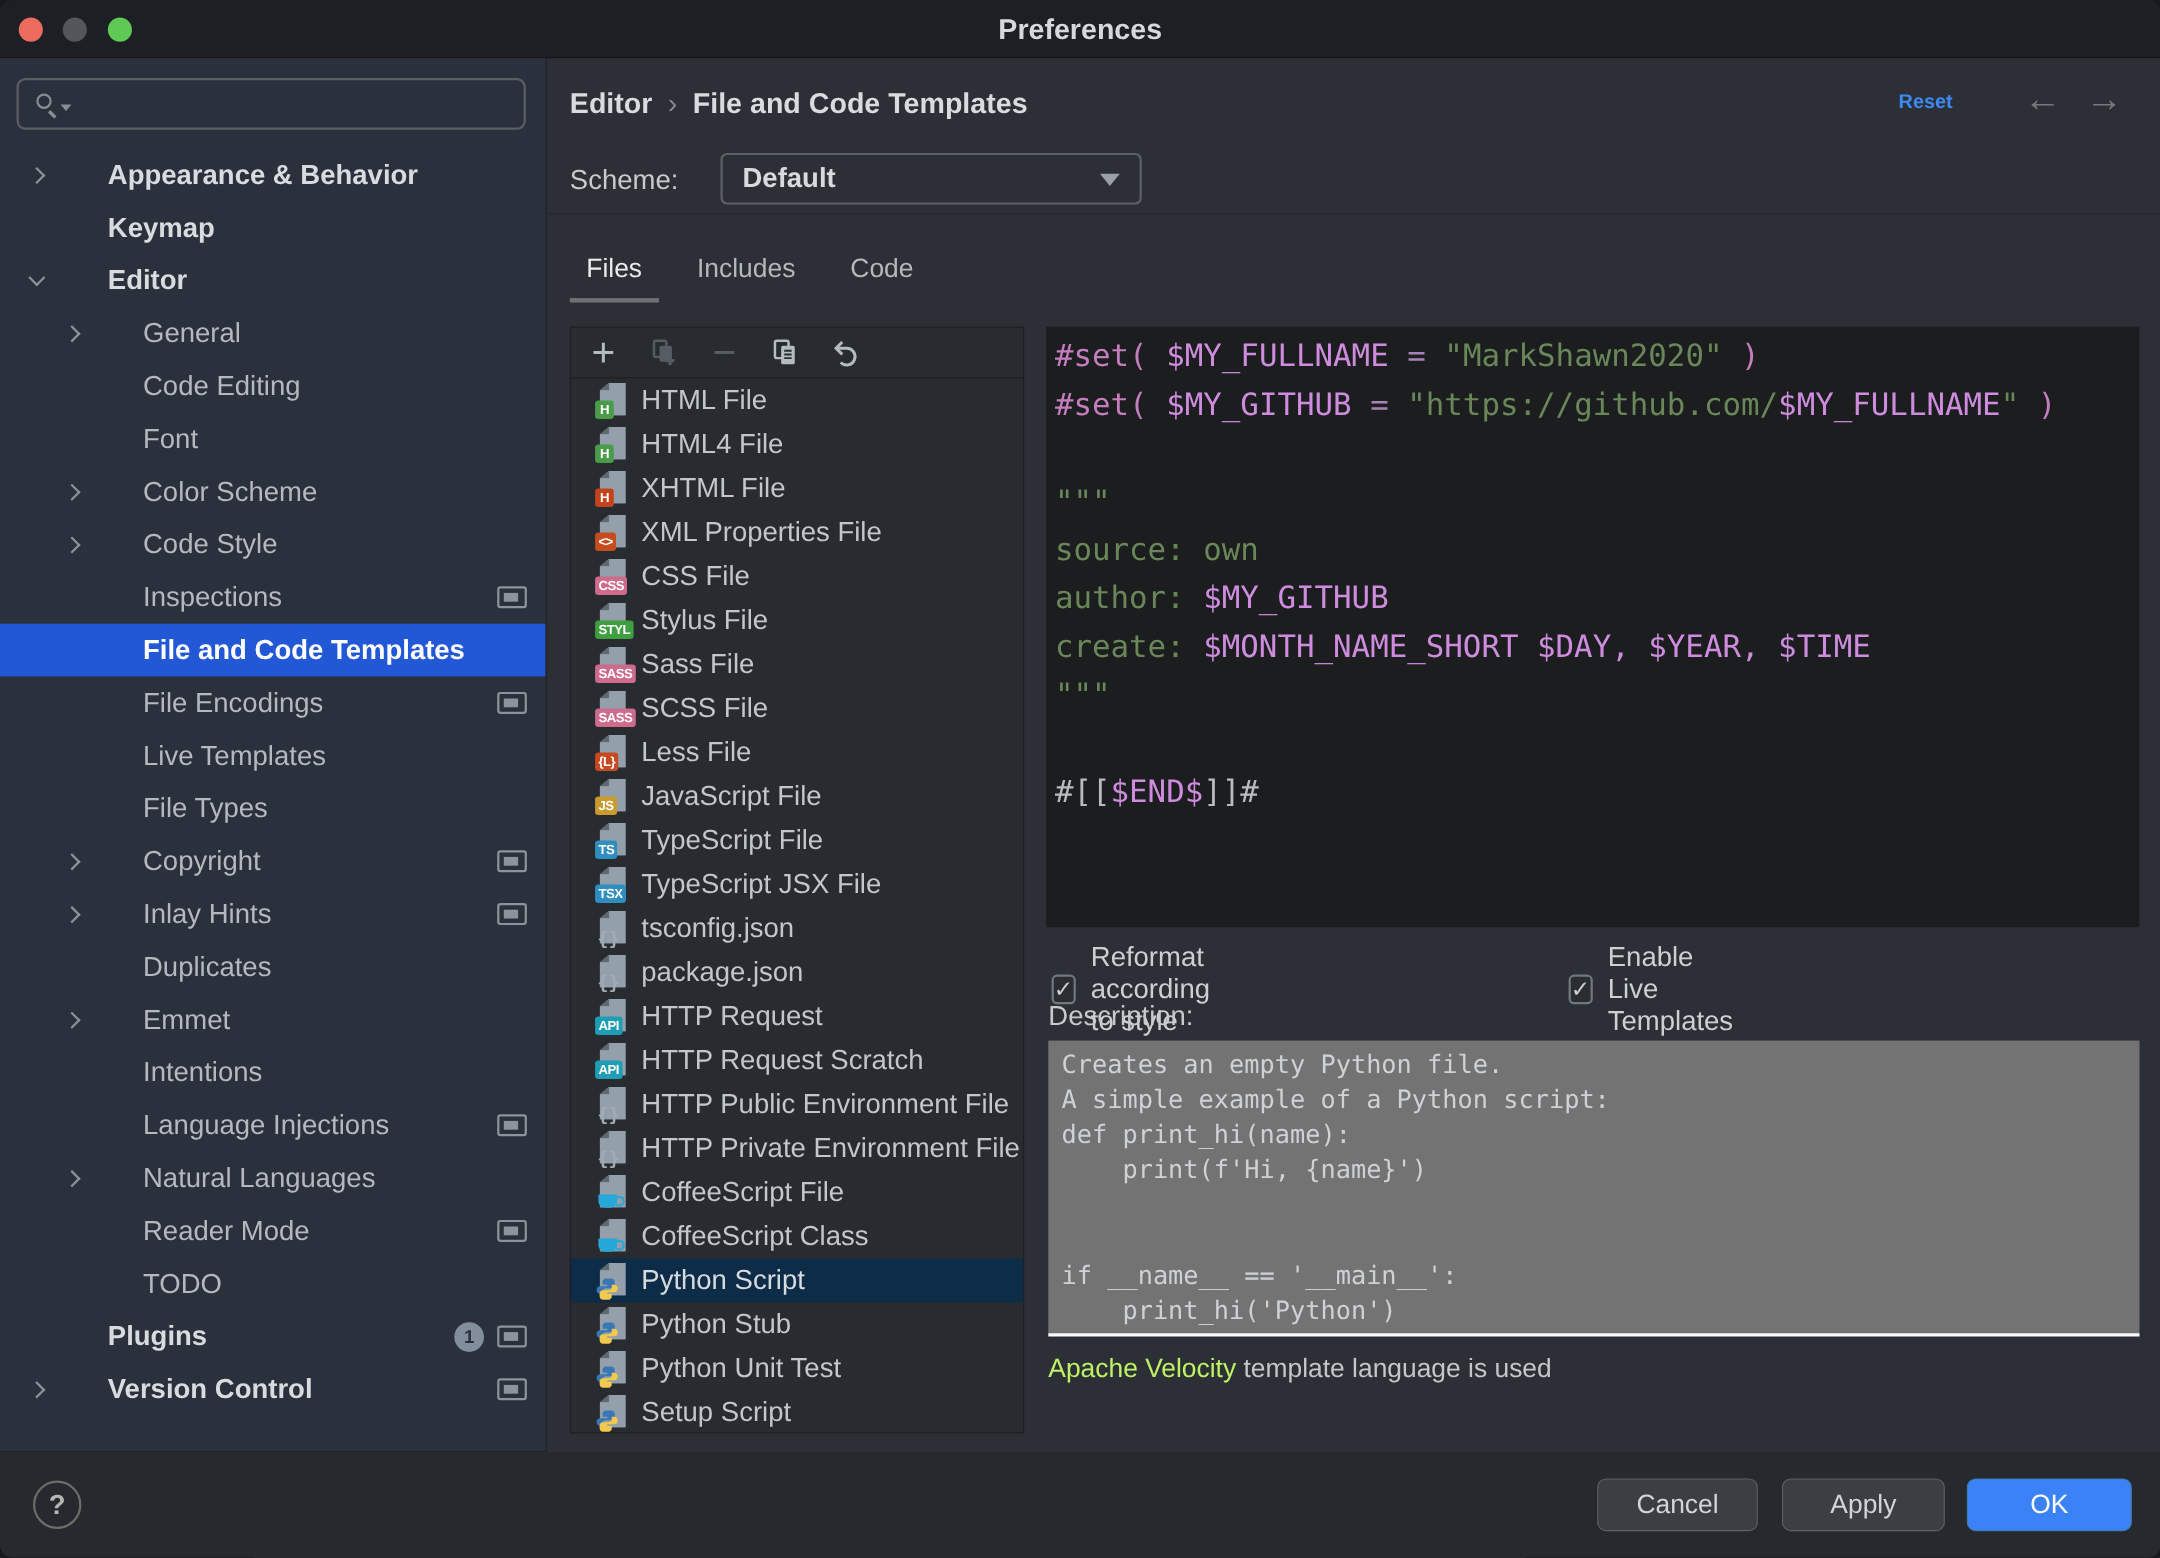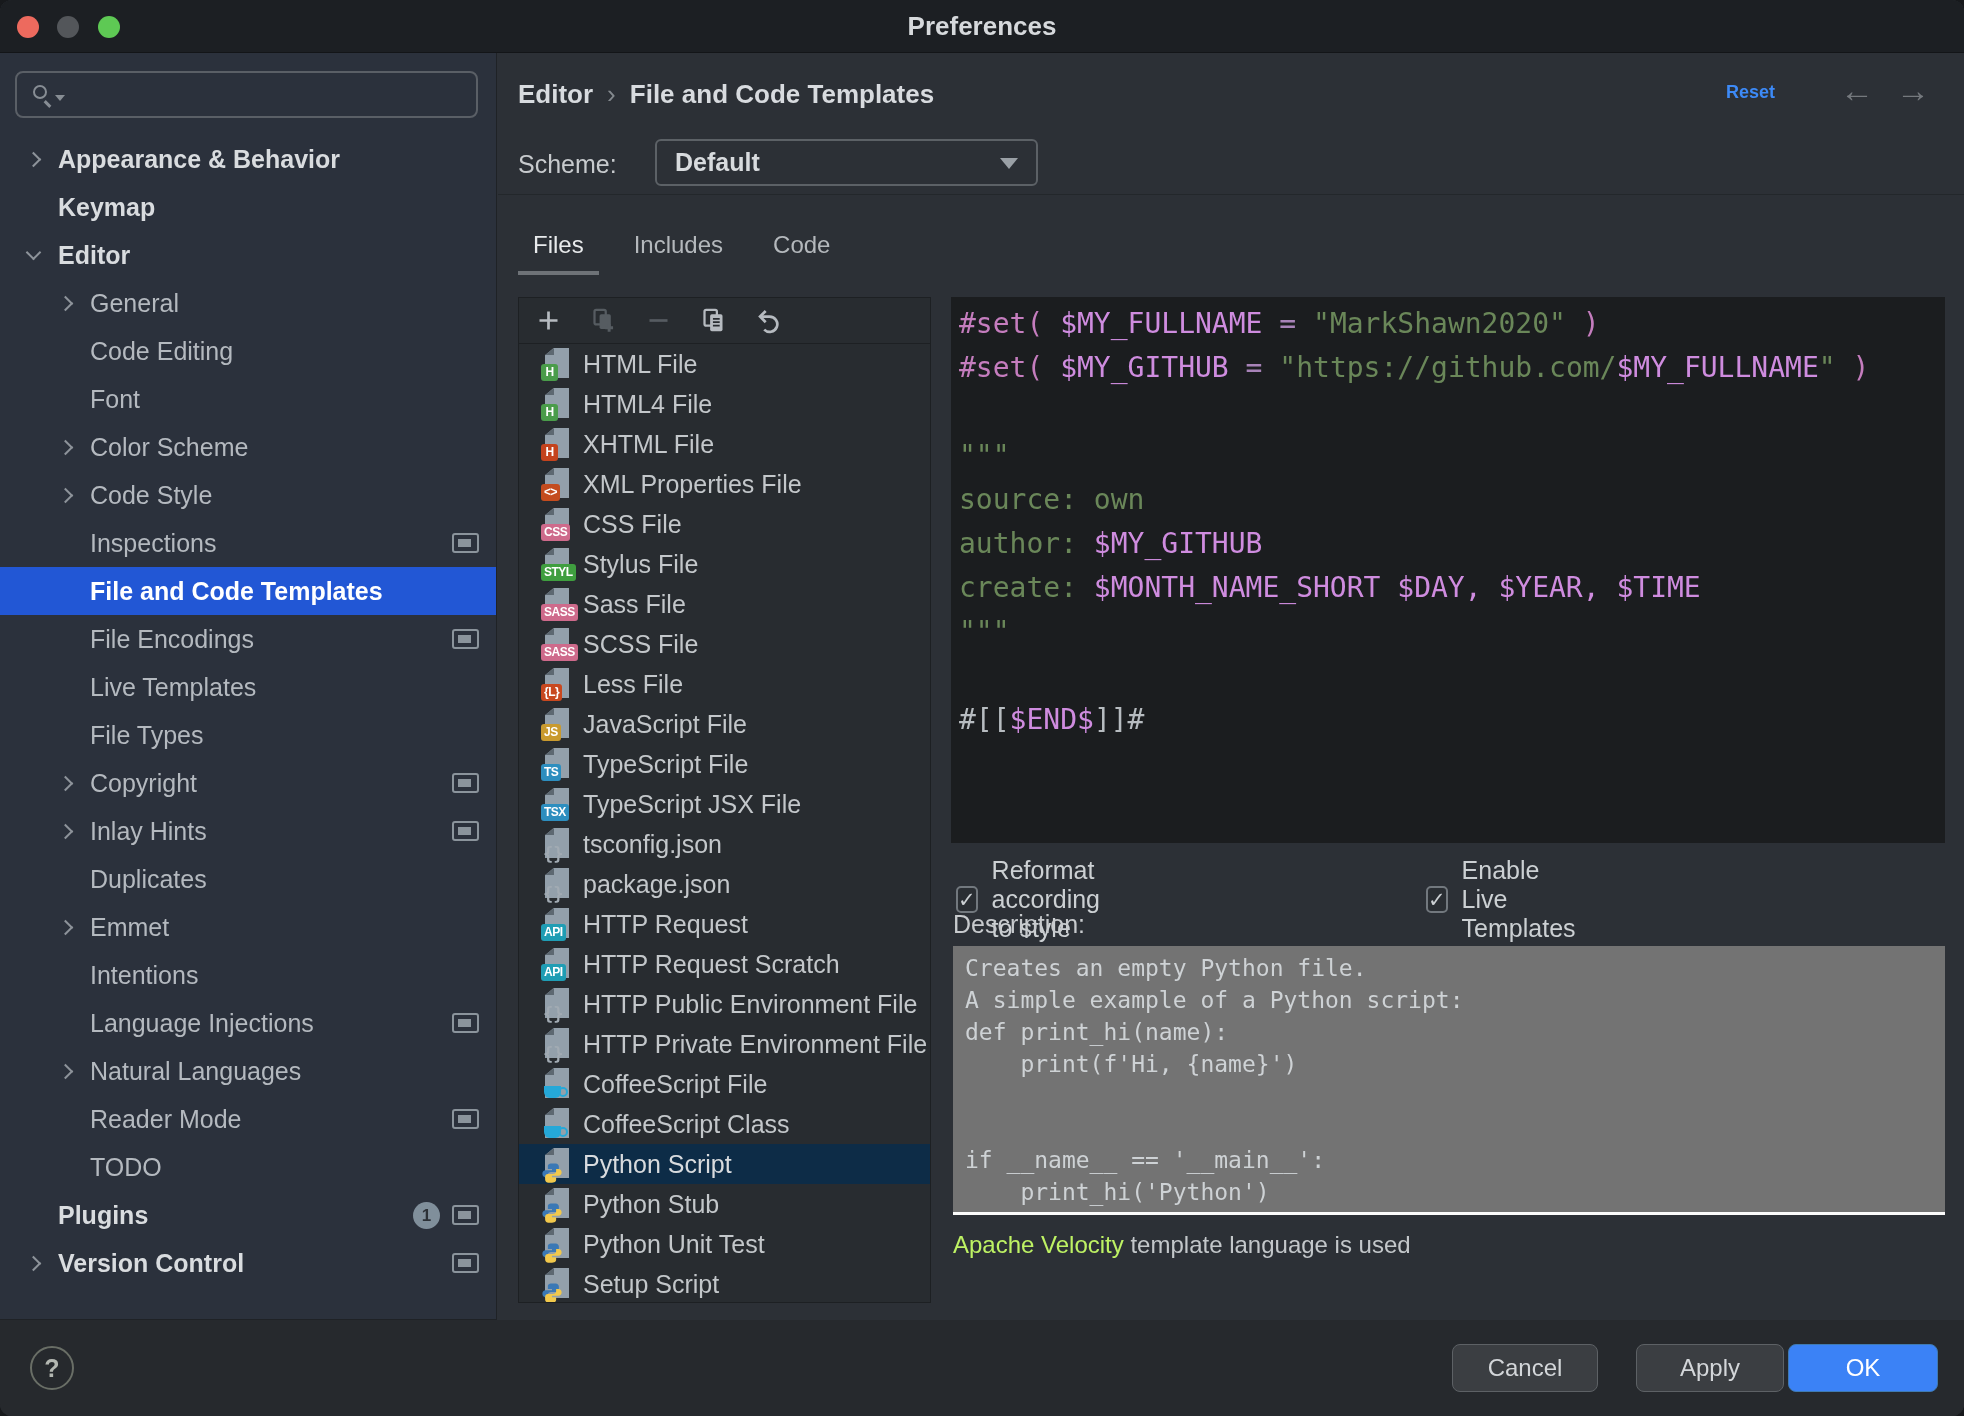--- a/index.html
+++ b/index.html
@@ -24,7 +24,7 @@
   .trow{position:relative;height:48px;font-size:25px;color:#b4b9bf;line-height:48px;white-space:nowrap;}
   .trow.bold{font-weight:700;color:#d9dcdf;}
   .trow.sel{background:#2257d5;color:#ffffff;font-weight:700;}
-  .trow .lbl{position:absolute;}
+  .trow .lbl{position:absolute;margin-left:40px;}
   .lv0 .lbl{left:58px;} .lv1 .lbl{left:90px;}
   .chev{position:absolute;top:19px;width:11px;height:11px;border-right:2.5px solid #8d939a;border-bottom:2.5px solid #8d939a;}
   .chev.right{transform:rotate(-45deg);}

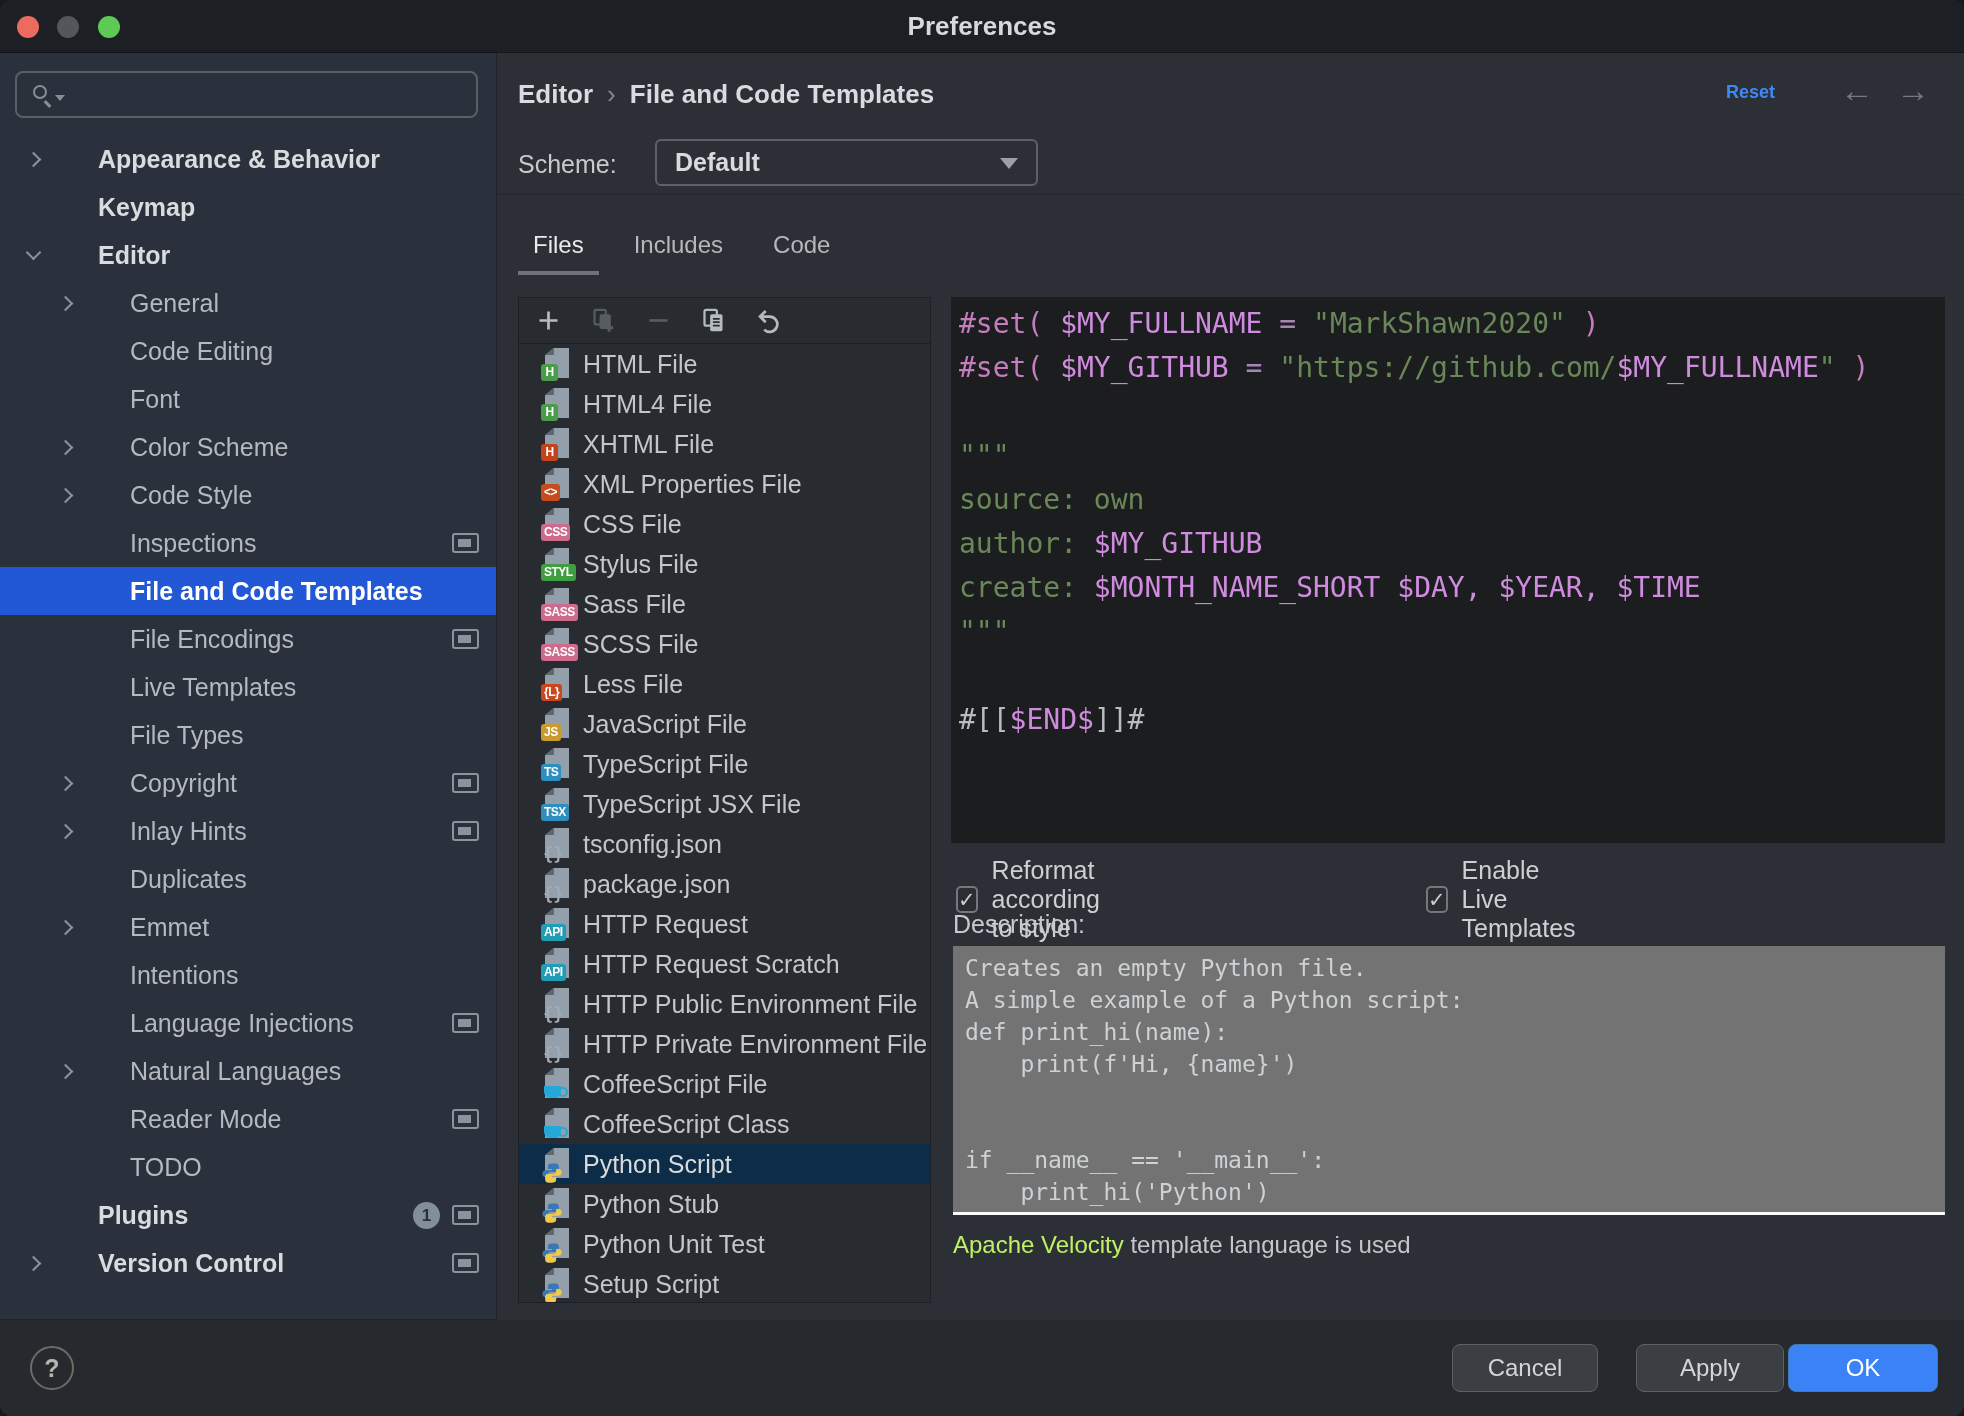--- a/index.html
+++ b/index.html
@@ -41,7 +41,7 @@
   .btn{position:absolute;top:24px;height:48px;border-radius:8px;font-size:24px;text-align:center;line-height:46px;
     background:#3b3e42;border:1.5px solid #5d6165;color:#d3d6d9;}
   .btn.cancel{left:1452px;width:146px;}
-  .btn.apply{left:1620px;width:148px;margin-left:16px;}
+  .btn.apply{left:1620px;width:148px;}
   .btn.ok{left:1788px;width:150px;background:#3b82f6;border-color:#3f7ab1;color:#ffffff;font-weight:400;}
   
   .main{position:absolute;left:498px;top:53px;width:1466px;height:1267px;background:#2c3036;}

